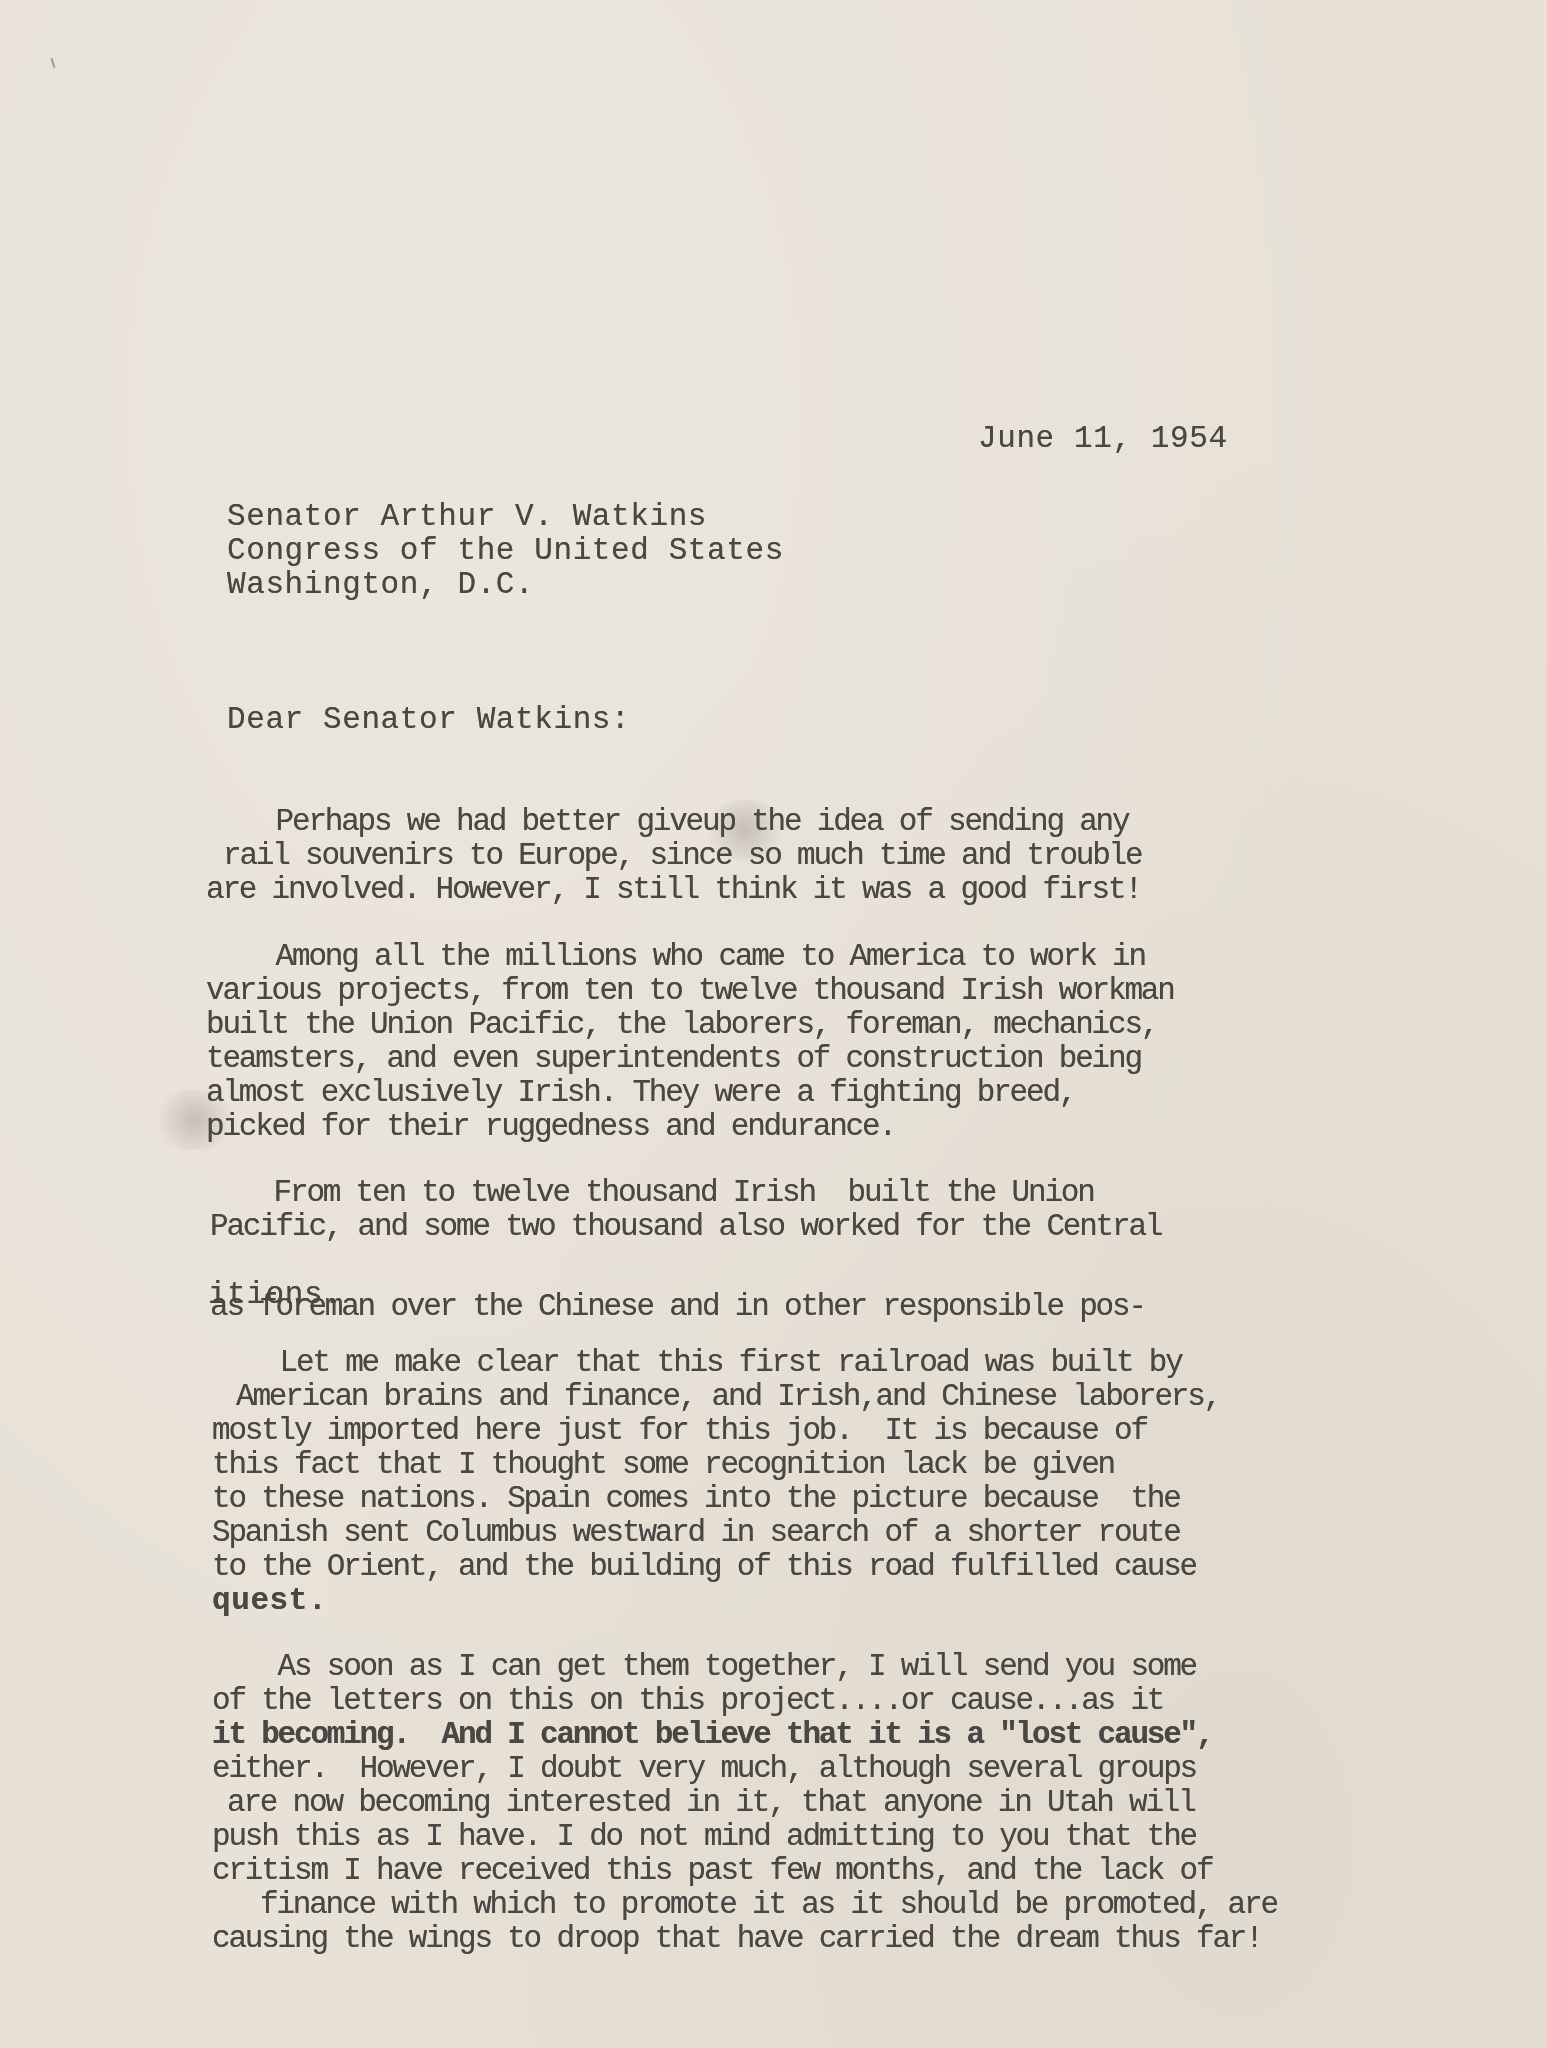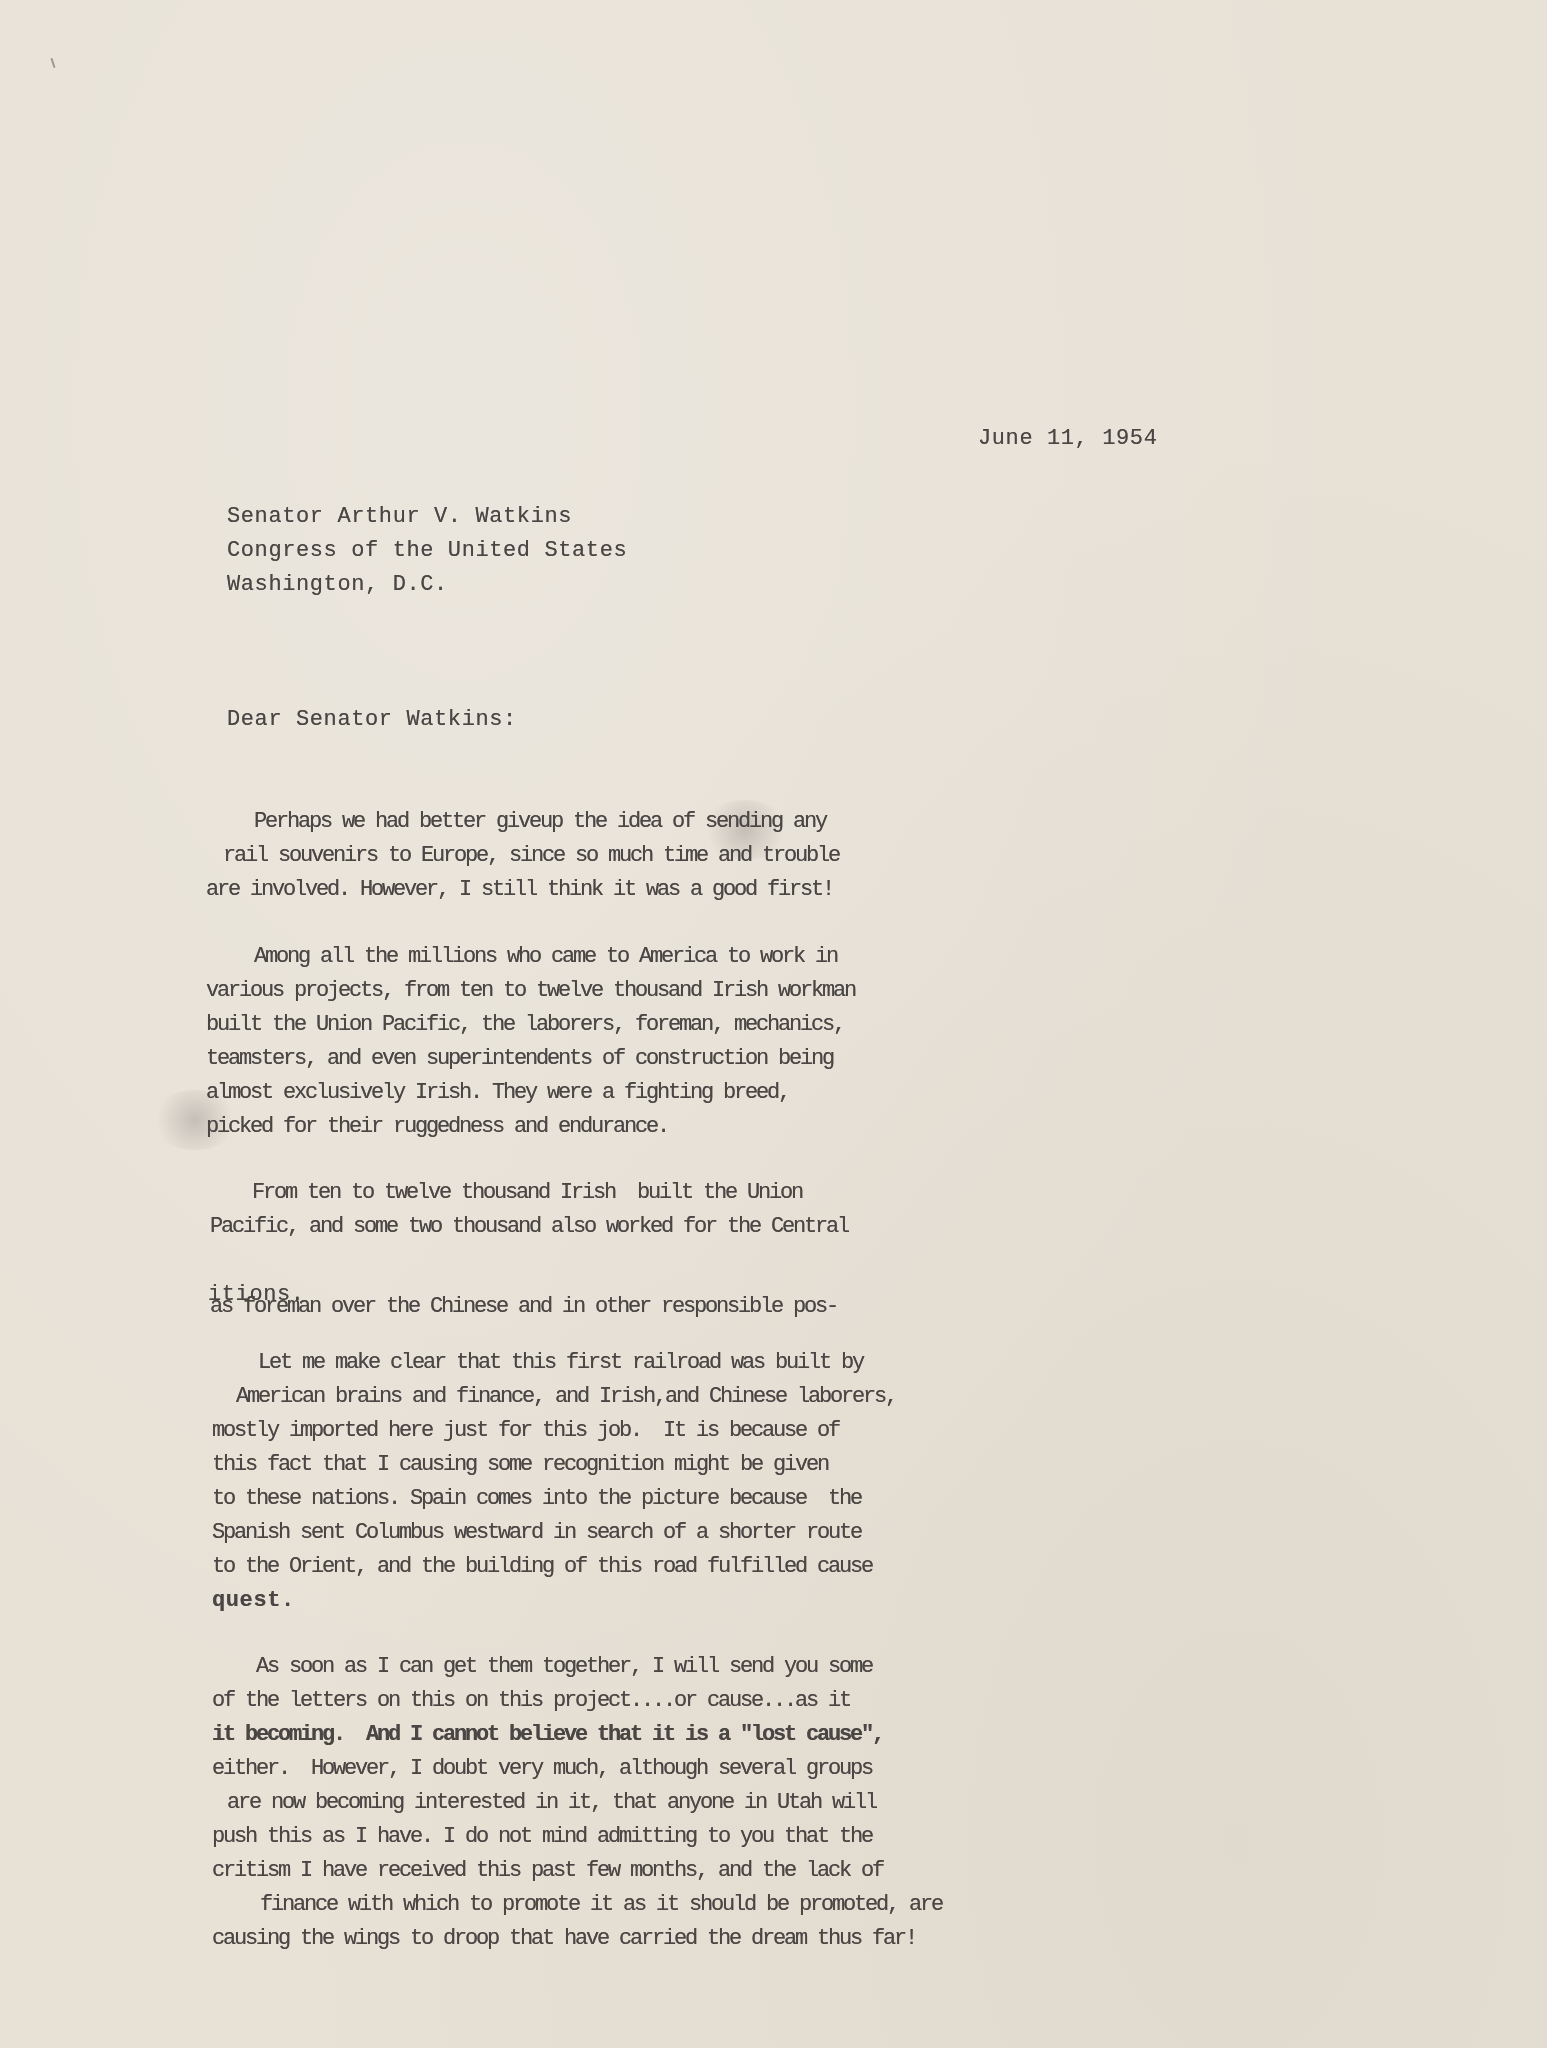--- a/index.html
+++ b/index.html
@@ -39,7 +39,7 @@
     }
     .line {
       position: absolute;
-      font-size: 22px;
+      font-size: 31px;
       letter-spacing: 0.6px;
       white-space: pre;
       line-height: 34px;

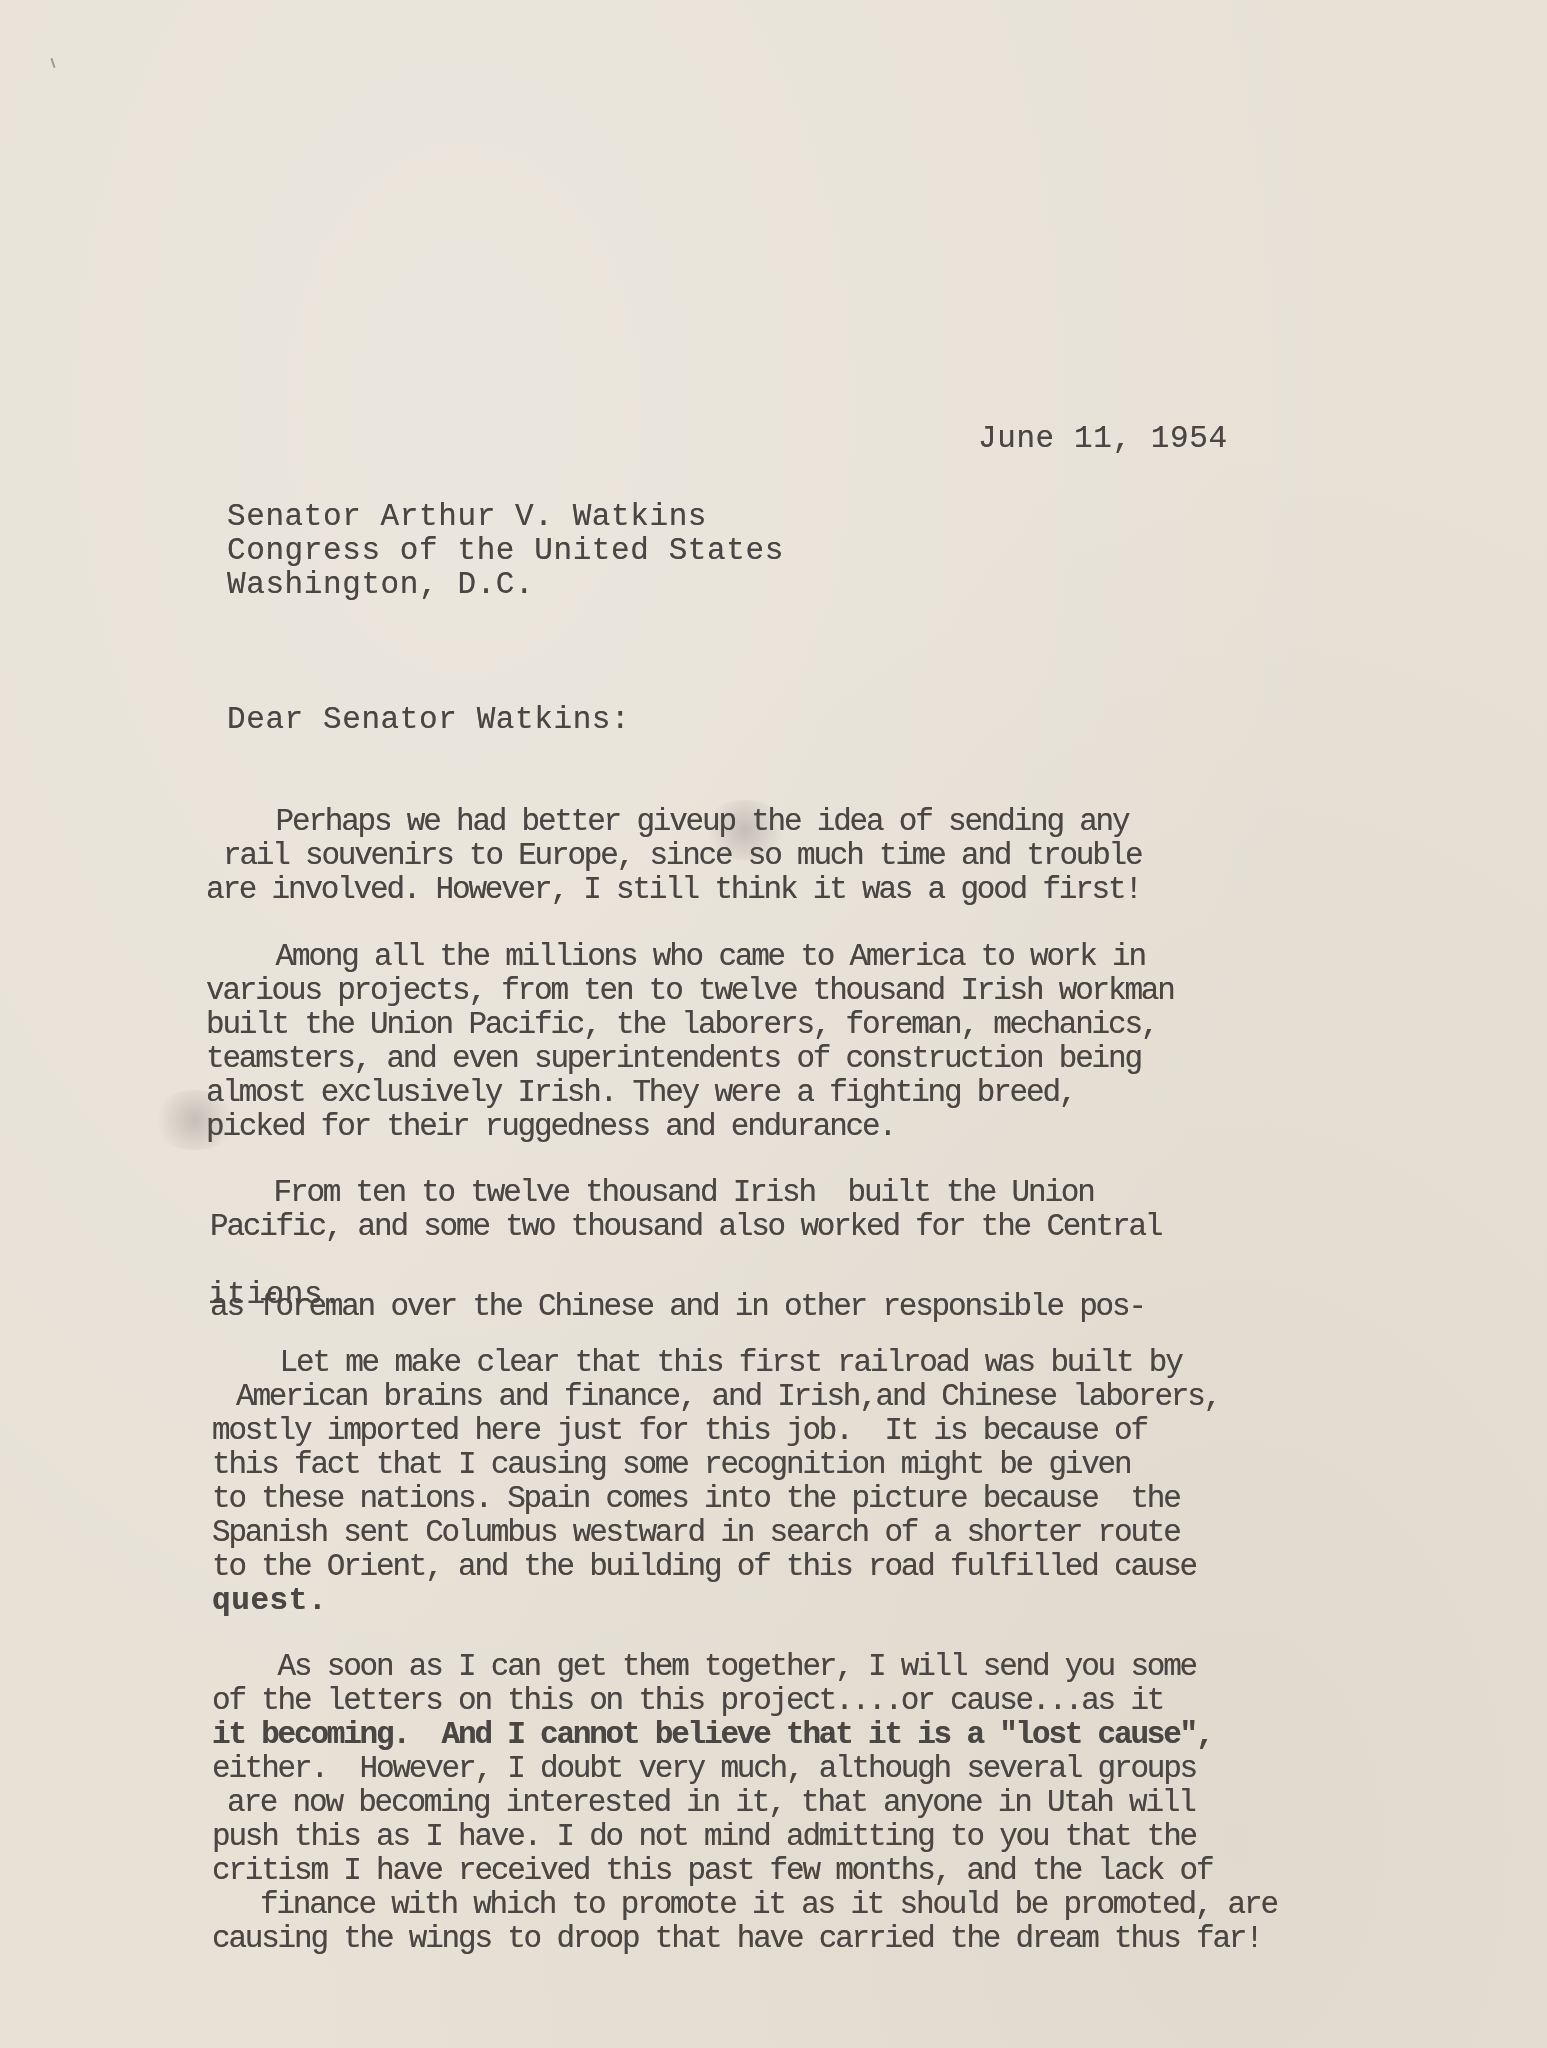--- a/index.html
+++ b/index.html
@@ -91,7 +91,7 @@
   <div class="line" style="left: 214px; top: 1346px; letter-spacing: -2.20291px;">    Let me make clear that this first railroad was built by</div>
   <div class="line" style="left: 236px; top: 1380px; letter-spacing: -2.20286px;">American brains and finance, and Irish,and Chinese laborers,</div>
   <div class="line" style="left: 212px; top: 1414px; letter-spacing: -2.20302px;">mostly imported here just for this job.  It is because of</div>
-  <div class="line" style="left: 212px; top: 1448px; letter-spacing: -2.20307px;">this fact that I causing some recognition might be given</div>
+  <div class="line" style="left: 212px; top: 1448px; letter-spacing: -2.20307px;">this fact that I thought some recognition lack be given</div>
   <div class="line" style="left: 212px; top: 1482px; letter-spacing: -2.20291px;">to these nations. Spain comes into the picture because  the</div>
   <div class="line" style="left: 212px; top: 1516px; letter-spacing: -2.20291px;">Spanish sent Columbus westward in search of a shorter route</div>
   <div class="line" style="left: 212px; top: 1550px; letter-spacing: -2.20291px;">to the Orient, and the building of this road fulfilled cause</div>

